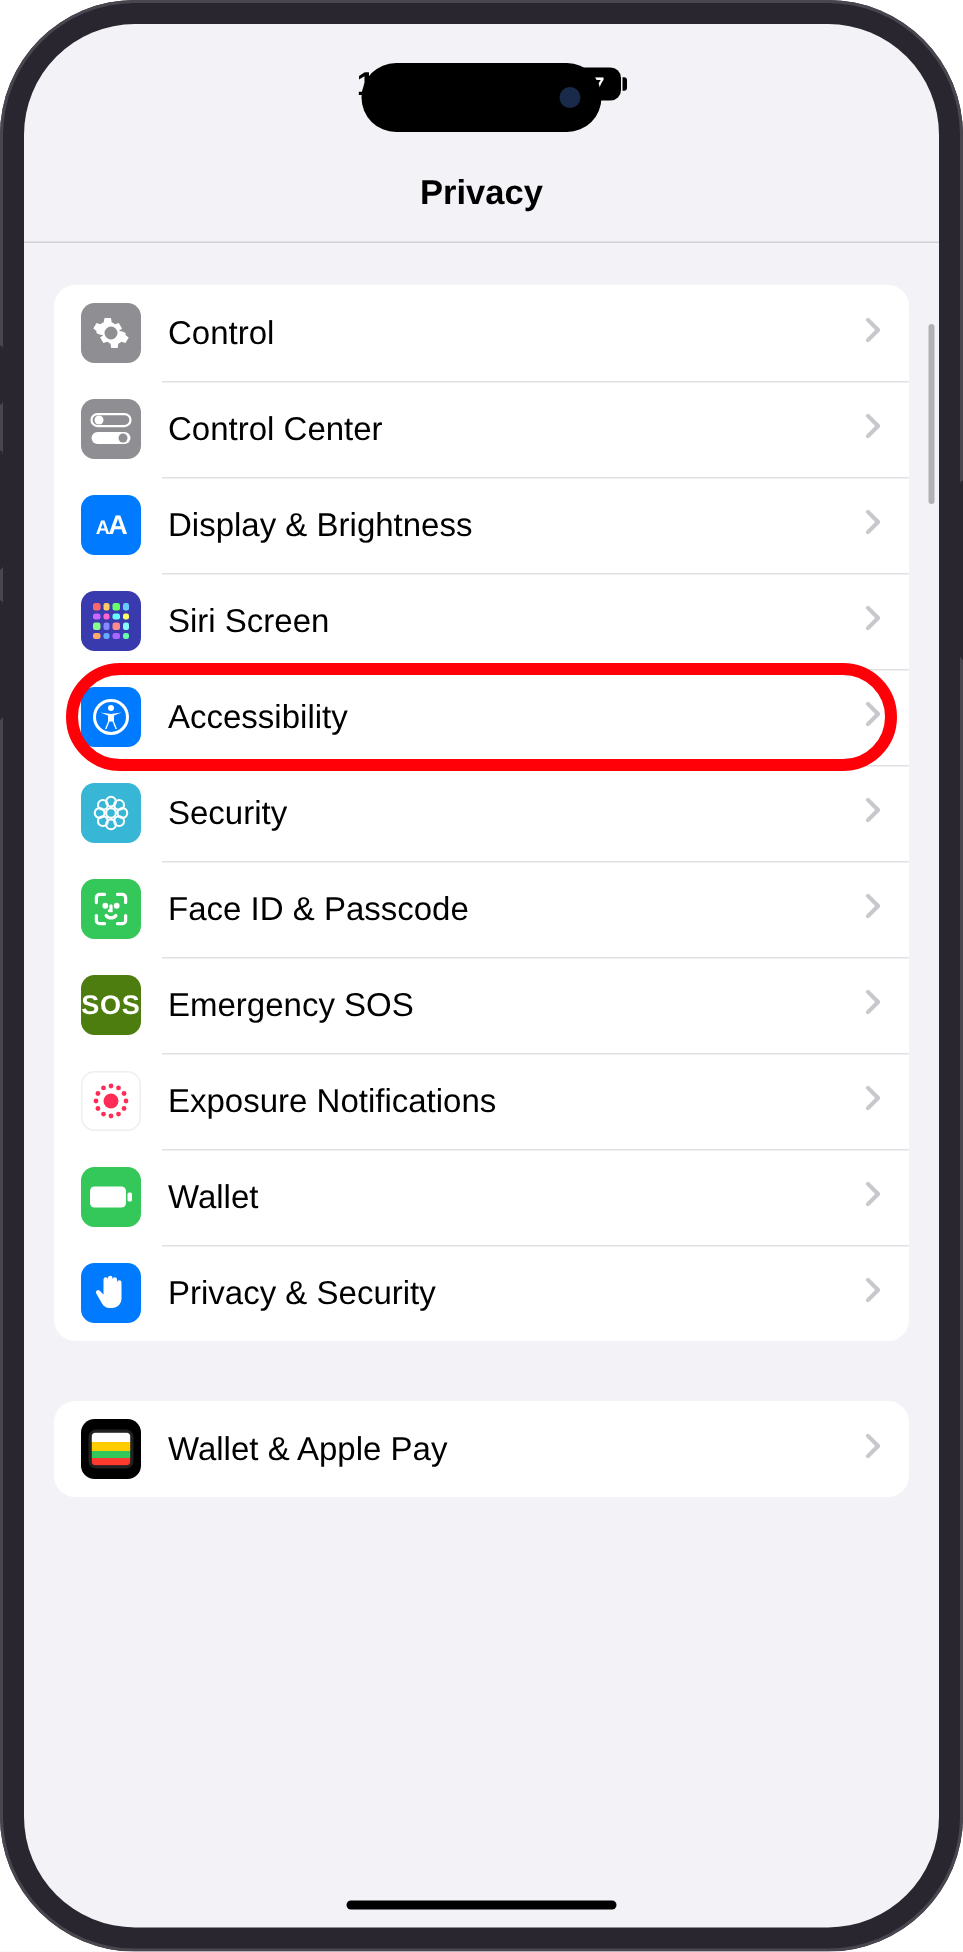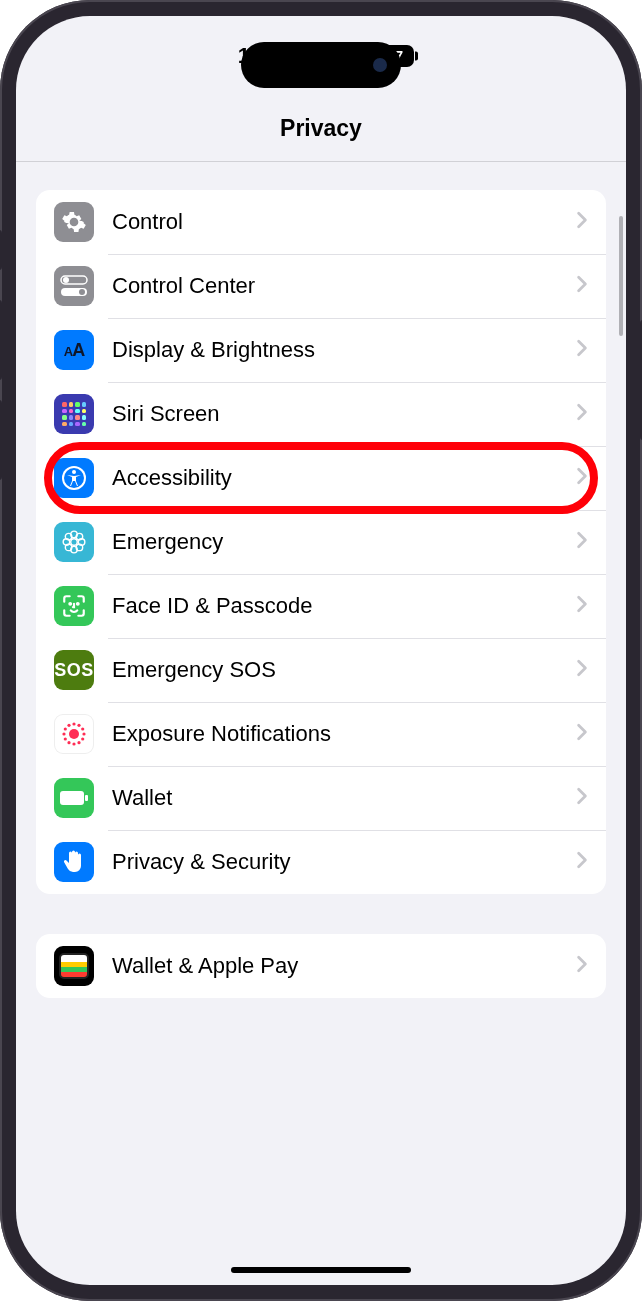--- a/index.html
+++ b/index.html
@@ -276,7 +276,7 @@
           </div>
           <div class="row">
             <div class="ic ic-display">
-              <span style="color:#0f172a;font-weight:700;font-size:18px;letter-spacing:-1px;"><span style="font-size:13px">A</span>A</span>
+              <span style="color:#ffffff;font-weight:700;font-size:18px;letter-spacing:-1px;"><span style="font-size:13px">A</span>A</span>
             </div>
             <div class="label">Display &amp; Brightness</div>
             <div class="chev"><svg width="12" height="18" viewBox="0 0 10 16">

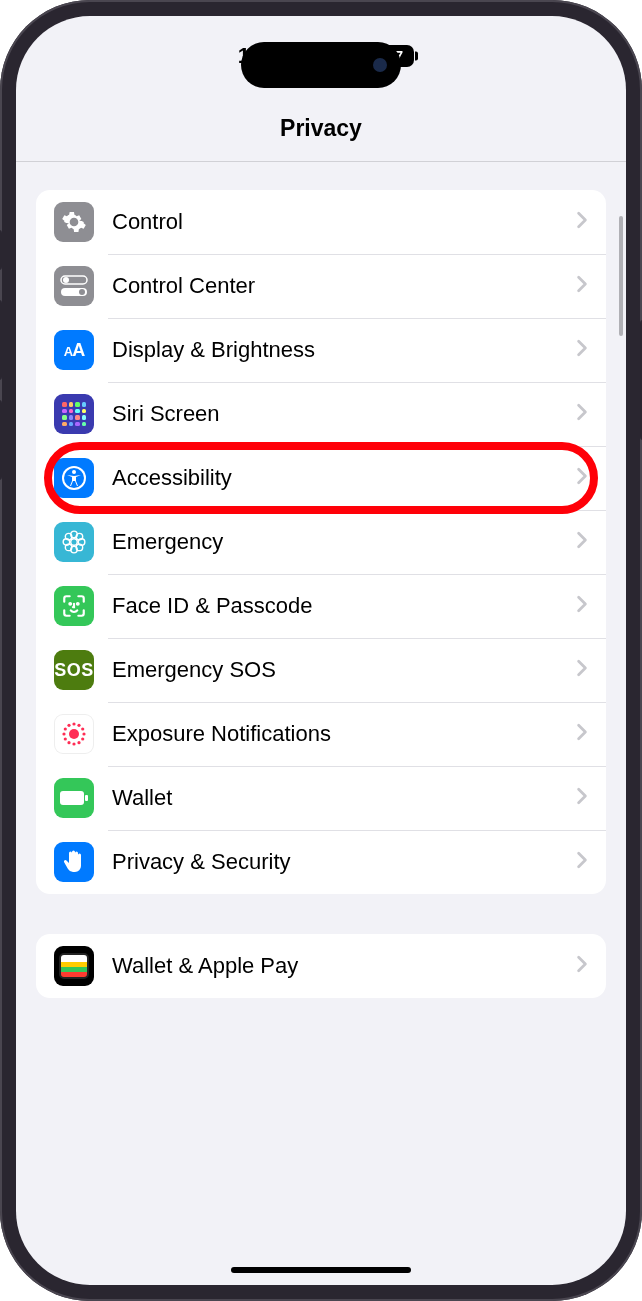--- a/index.html
+++ b/index.html
@@ -340,7 +340,7 @@
                 </g>
               </svg>
             </div>
-            <div class="label">Emergency</div>
+            <div class="label">Security</div>
             <div class="chev"><svg width="12" height="18" viewBox="0 0 10 16">
                 <path d="M2 2l6 6-6 6" fill="none" stroke="#c7c7cc" stroke-width="2.5" stroke-linecap="round" stroke-linejoin="round"></path>
               </svg></div>

